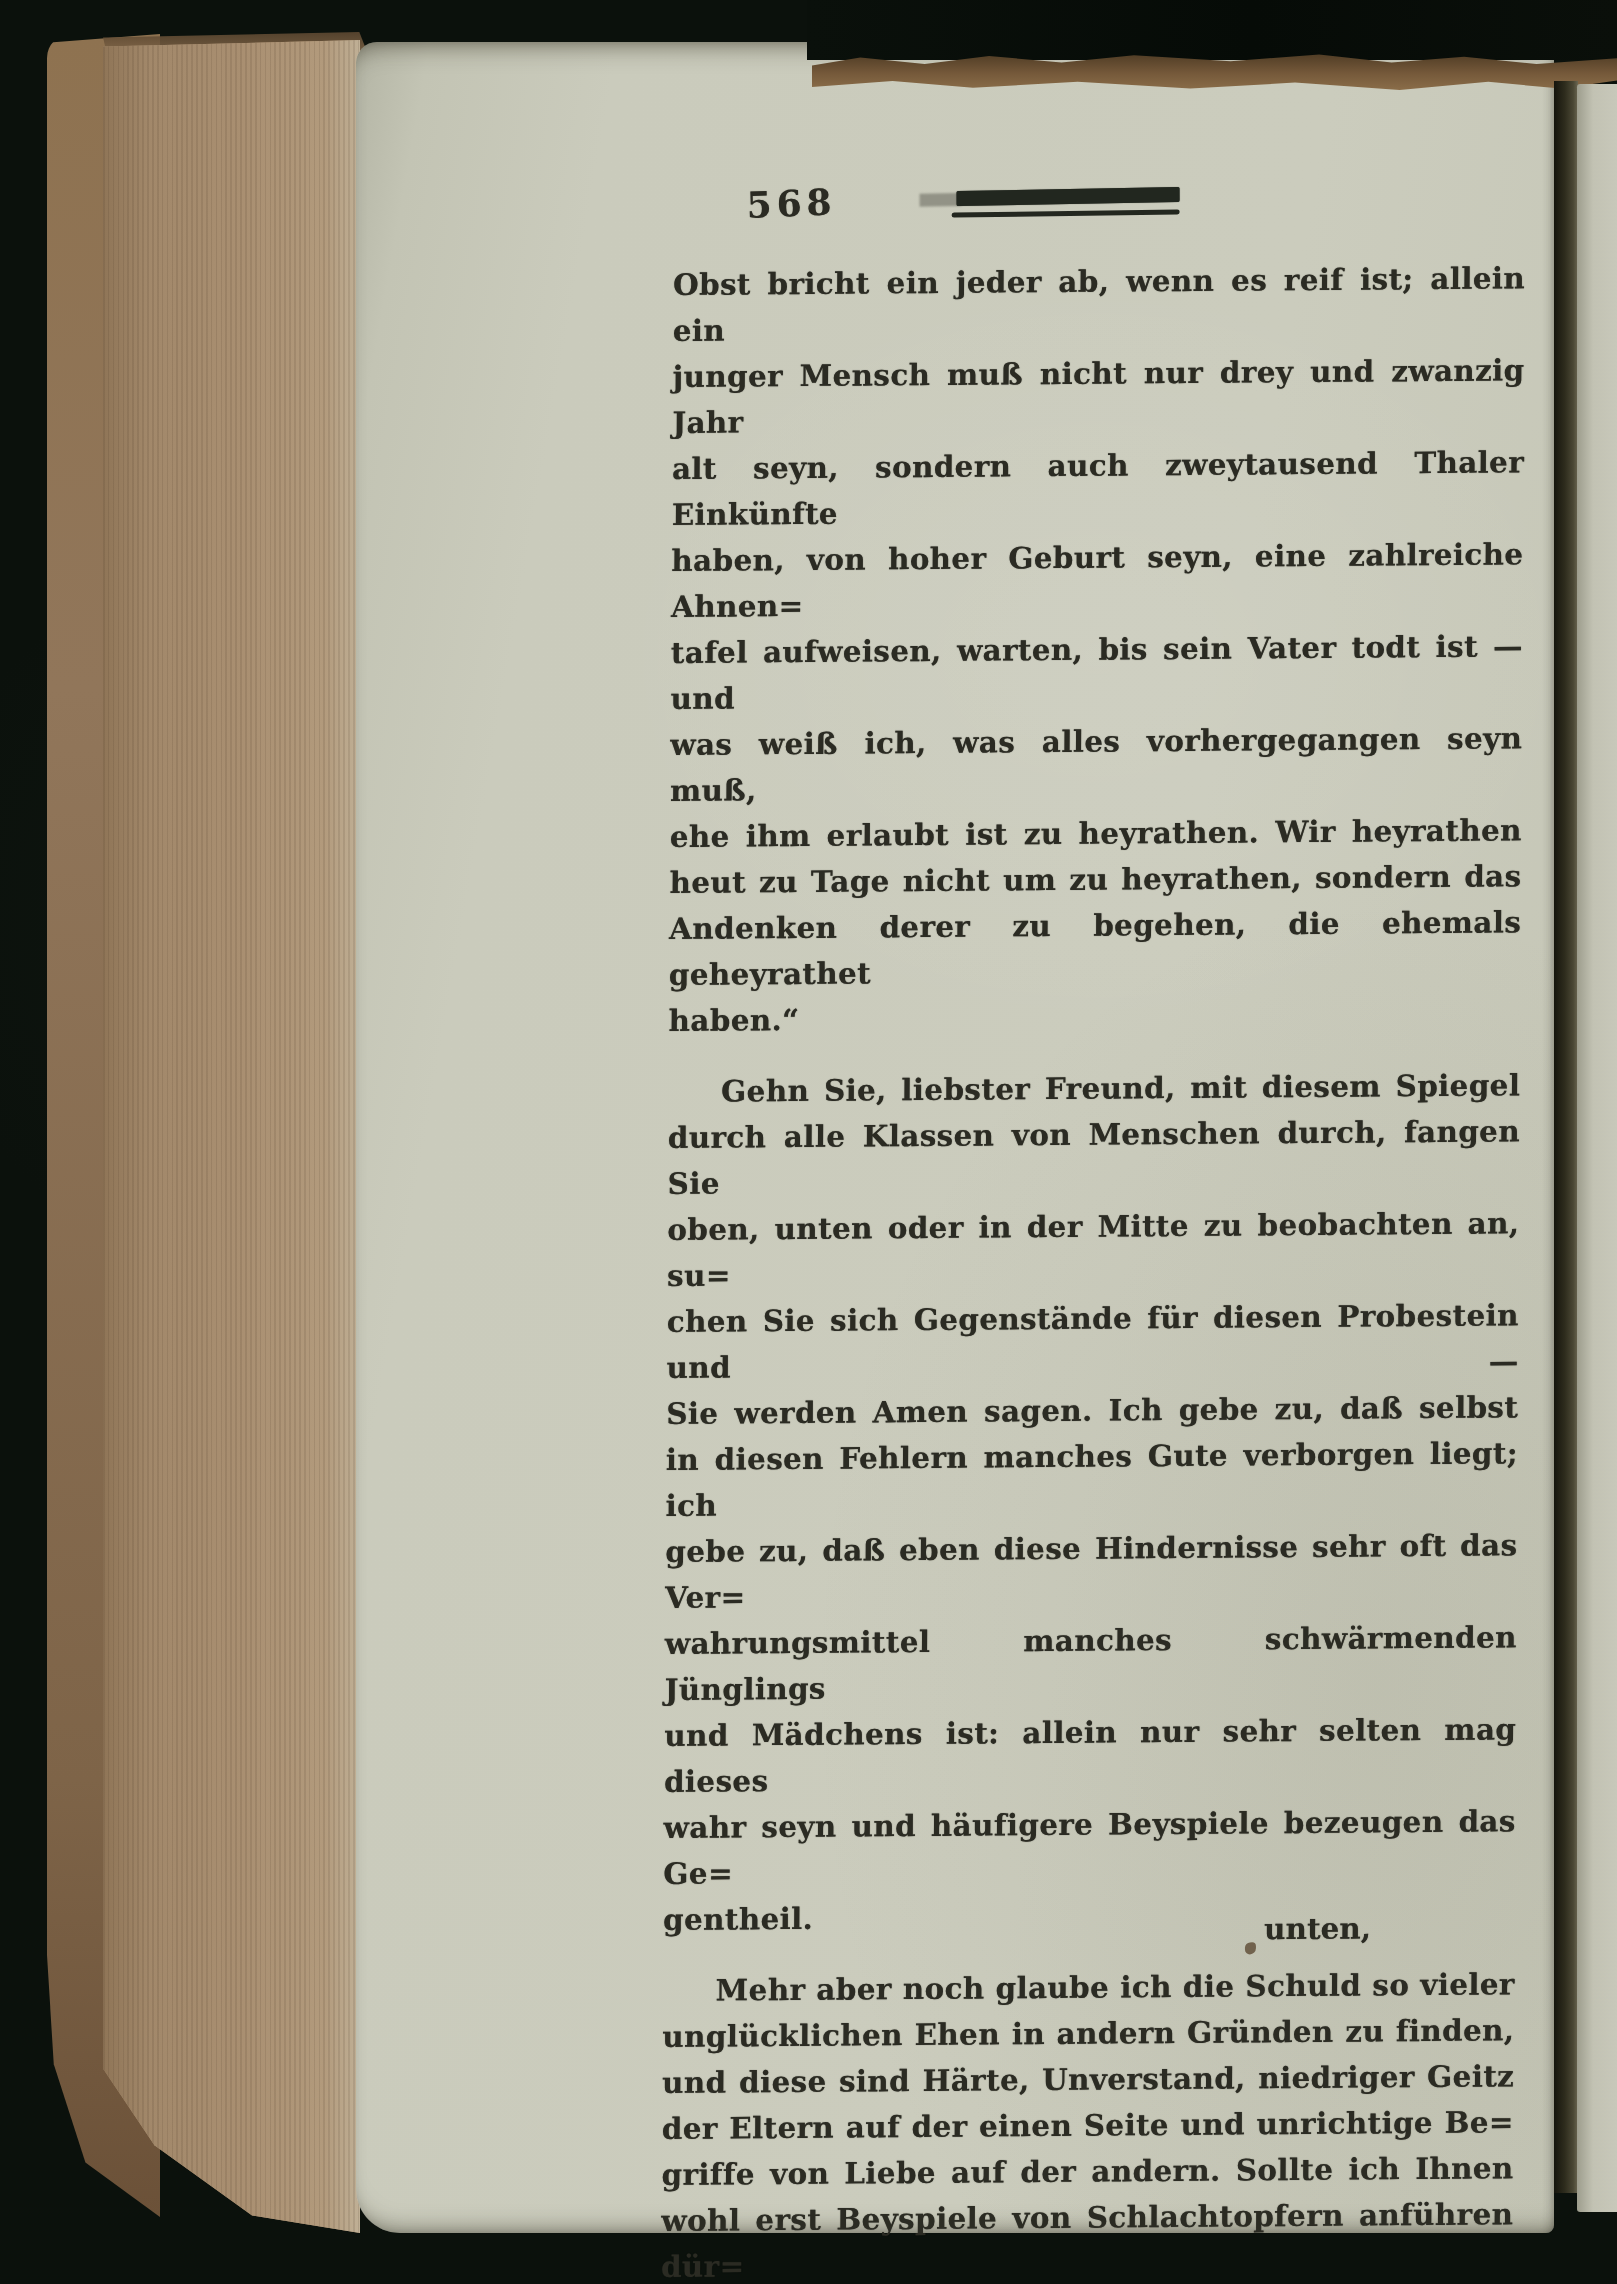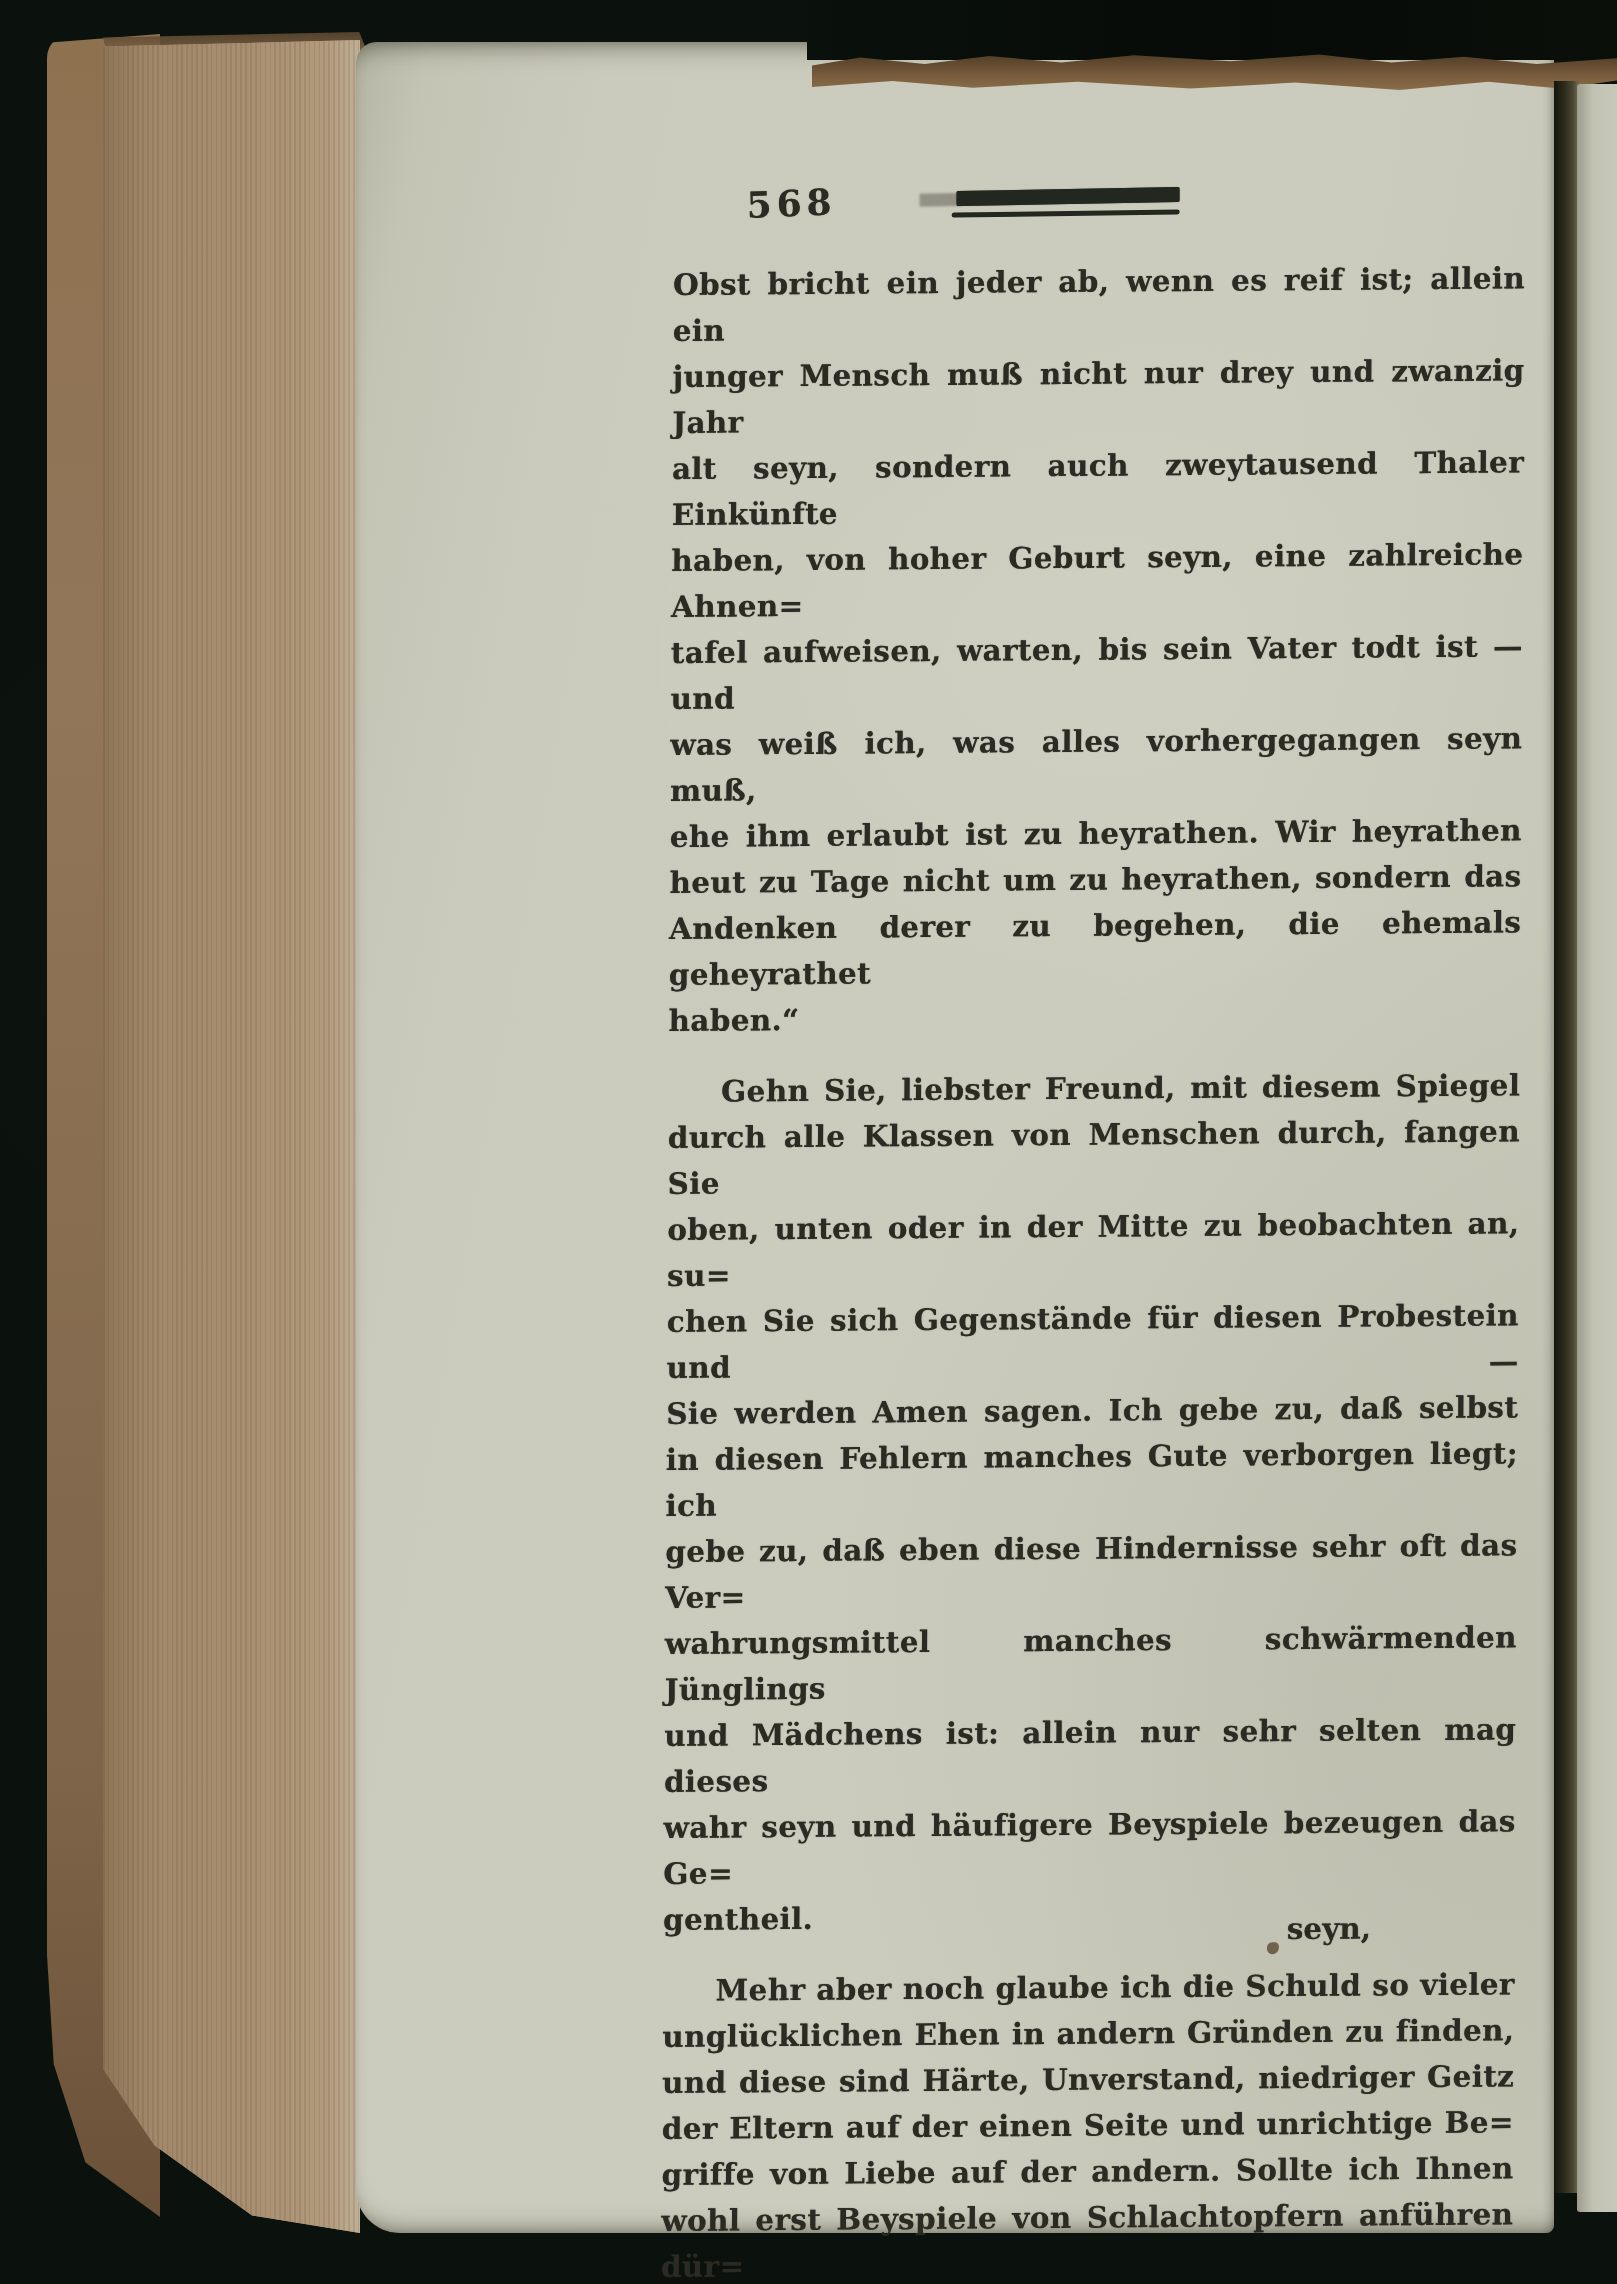--- a/index.html
+++ b/index.html
@@ -164,7 +164,7 @@
         </div>
 
       <div class="catchword-row">
-        <span class="catchword-speck"></span><span class="catchword">seyn,</span>
+        <span class="catchword-speck"></span><span class="catchword">unten,</span>
       </div>
     </div>
   </div>

